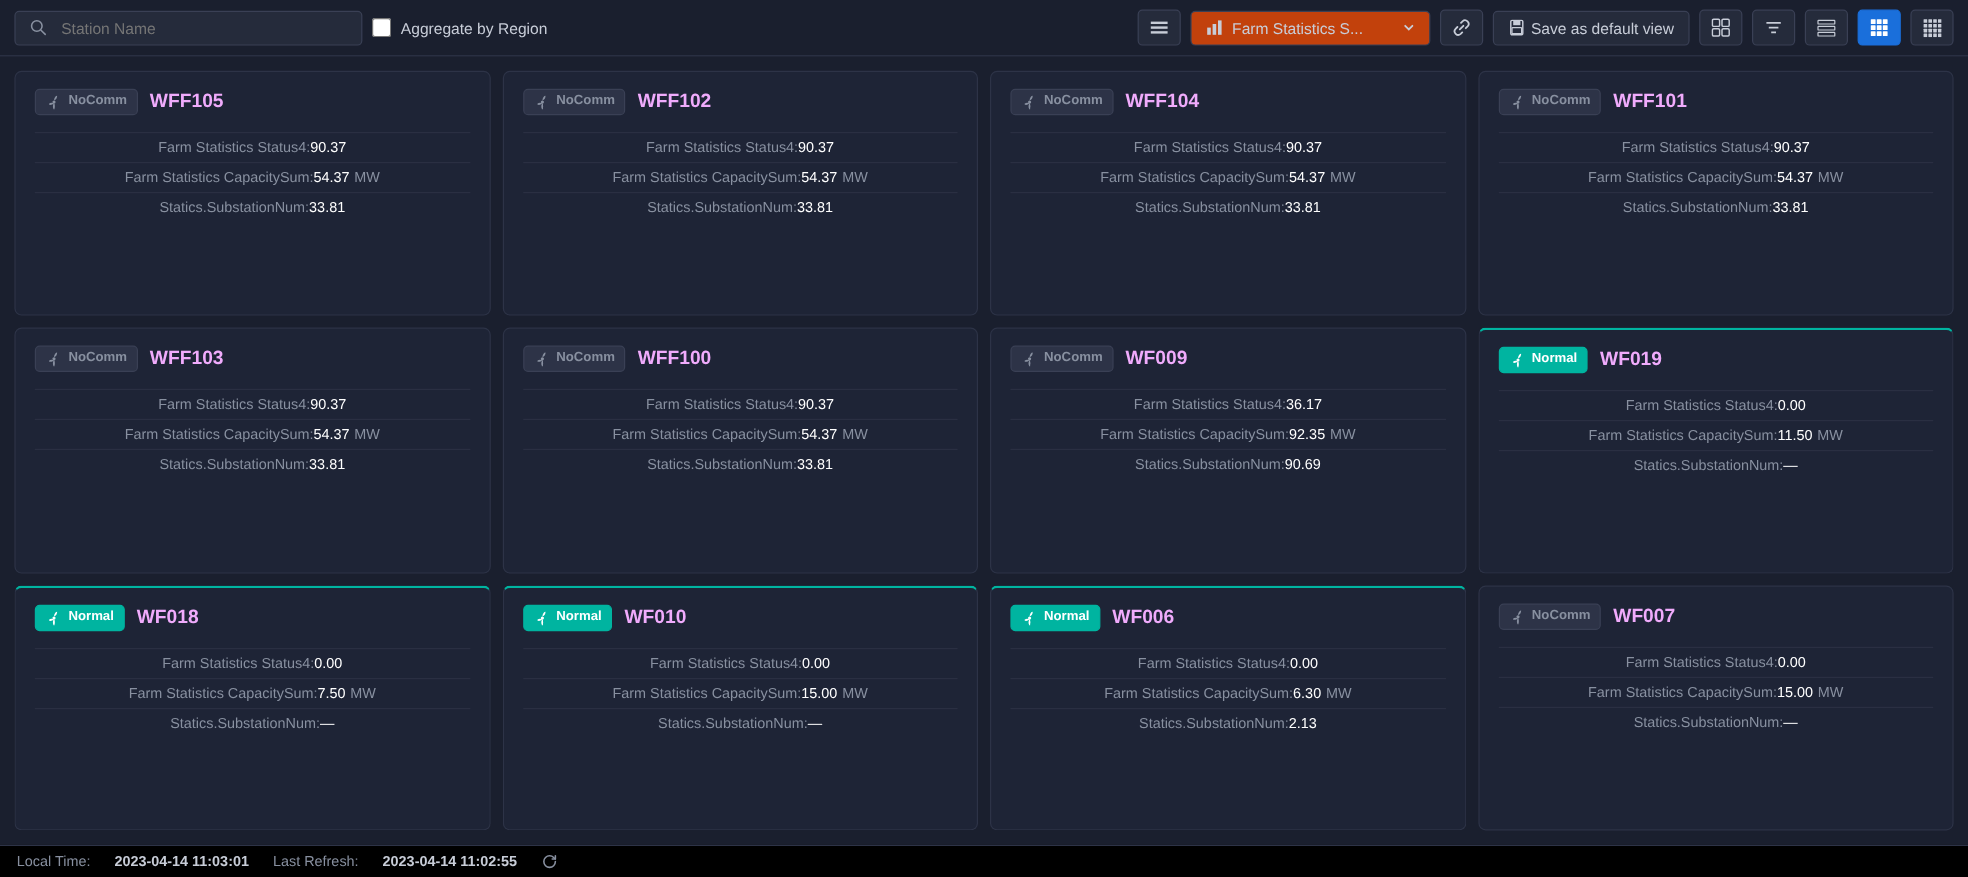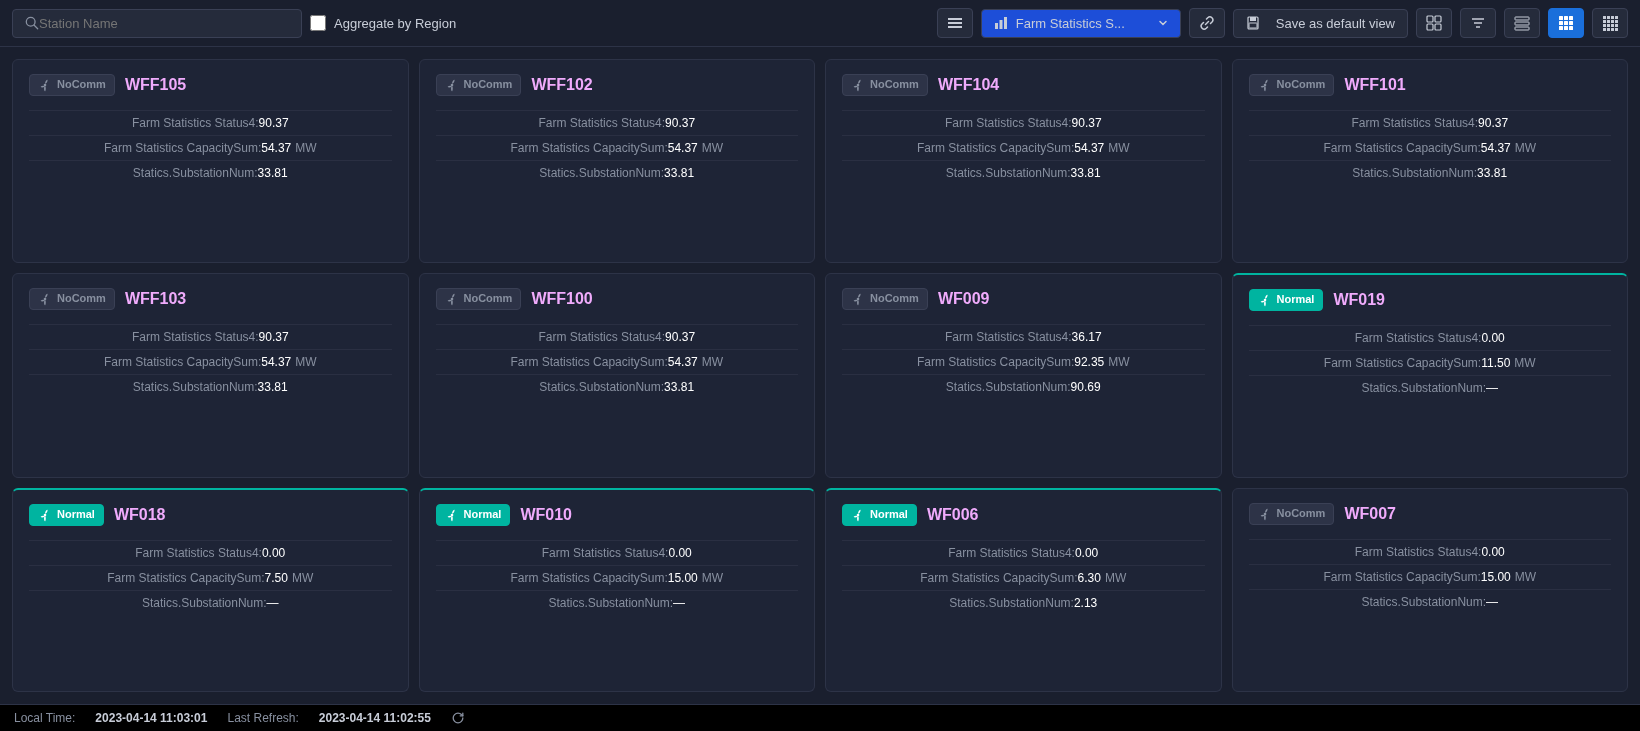--- a/index.html
+++ b/index.html
@@ -27,7 +27,7 @@
     .search-box {
       display: flex;
       align-items: center;
-      gap: 0;
+      gap: 12px;
       background: #252b3b;
       border: 1px solid #3a4055;
       border-radius: 4px;

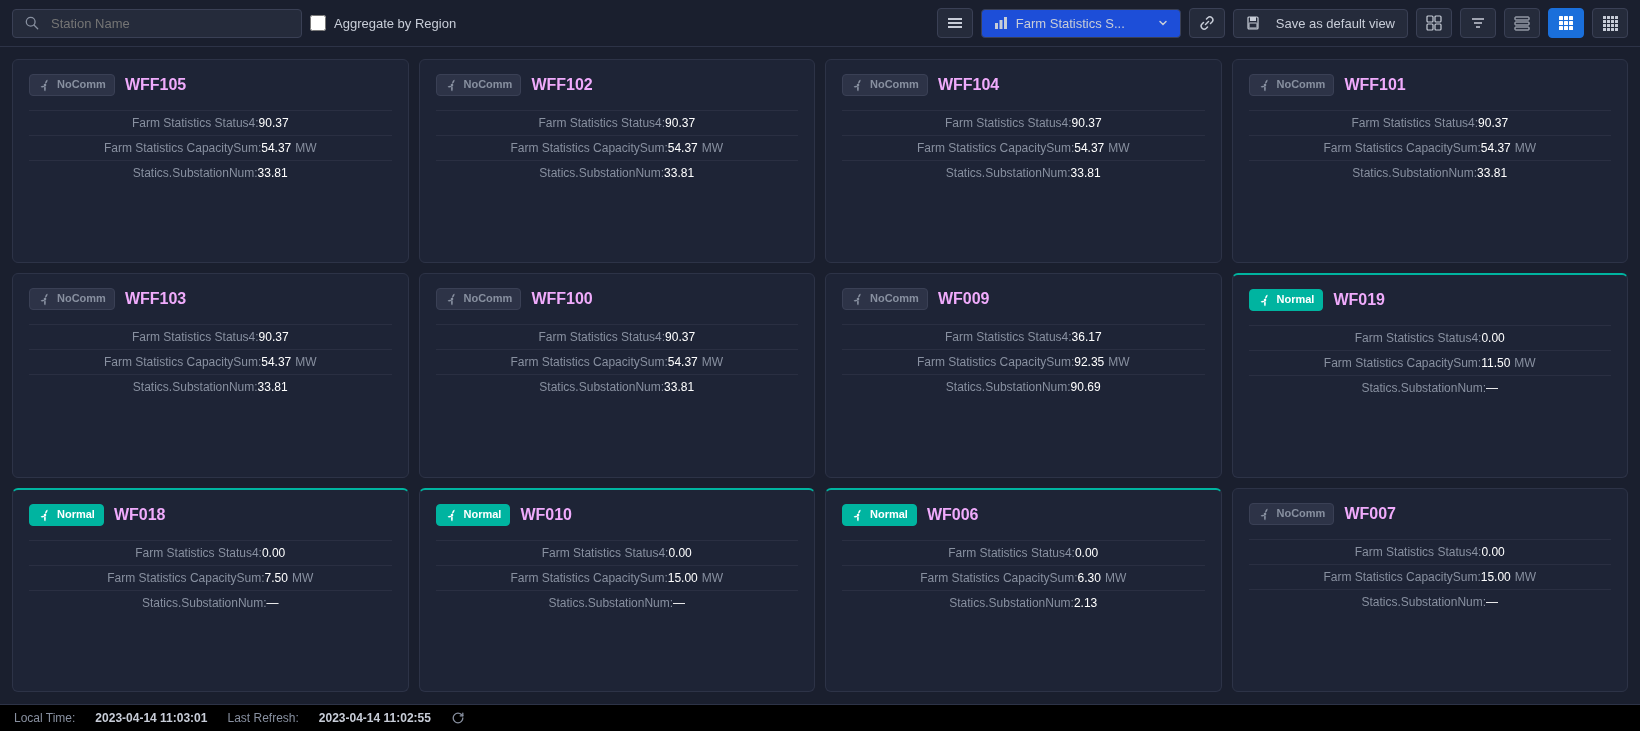--- a/index.html
+++ b/index.html
@@ -77,7 +77,7 @@
       display: flex;
       align-items: center;
       gap: 8px;
-      background: #1d4ed8;
+      background: #c2410c;
       border: 1px solid #3a4055;
       border-radius: 4px;
       color: #c8cdd8;

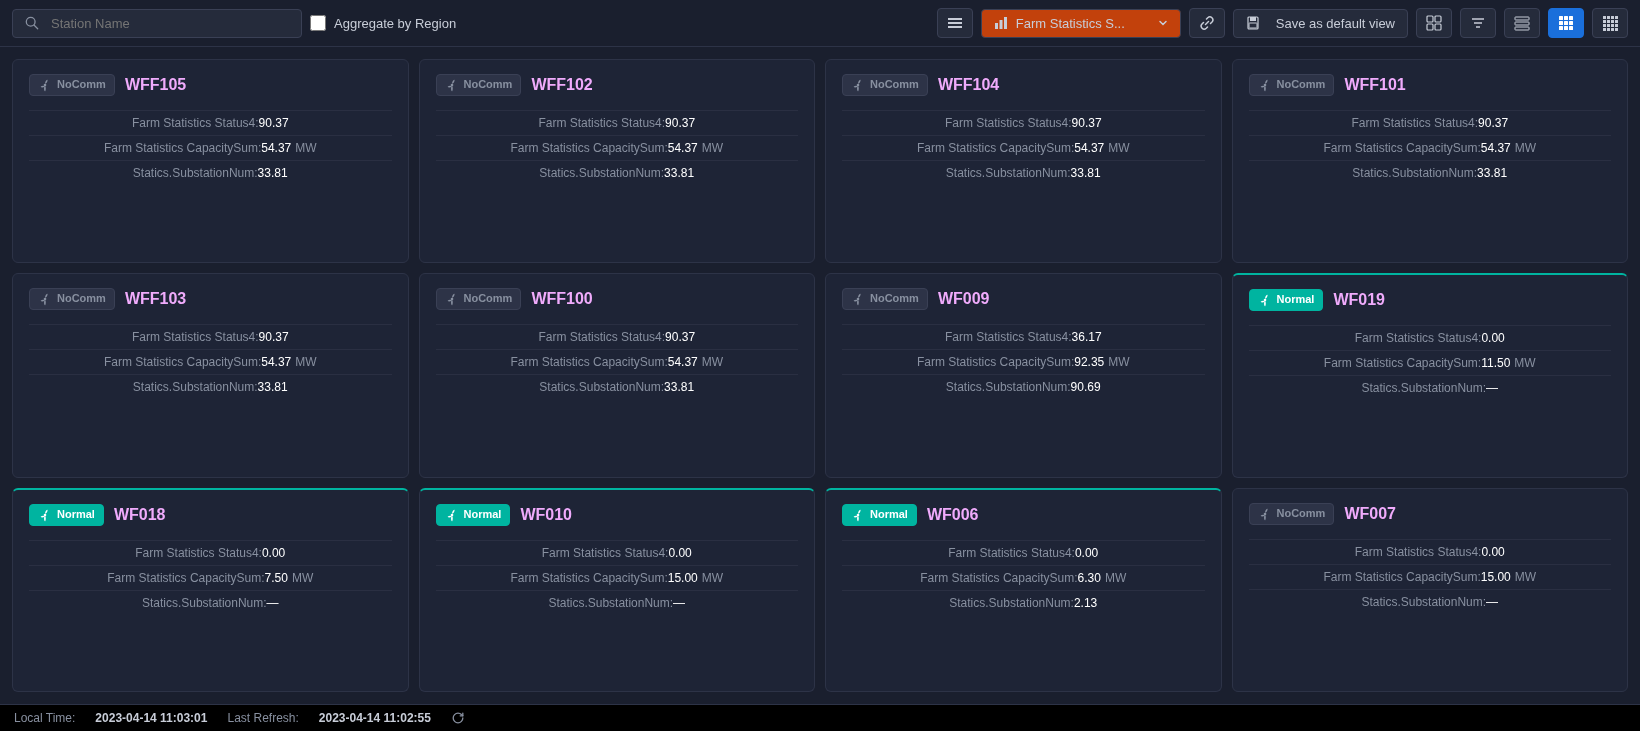--- a/index.html
+++ b/index.html
@@ -89,7 +89,7 @@
     .save-btn {
       display: flex;
       align-items: center;
-      gap: 16px;
+      gap: 5px;
       background: #252b3b;
       border: 1px solid #3a4055;
       border-radius: 4px;

